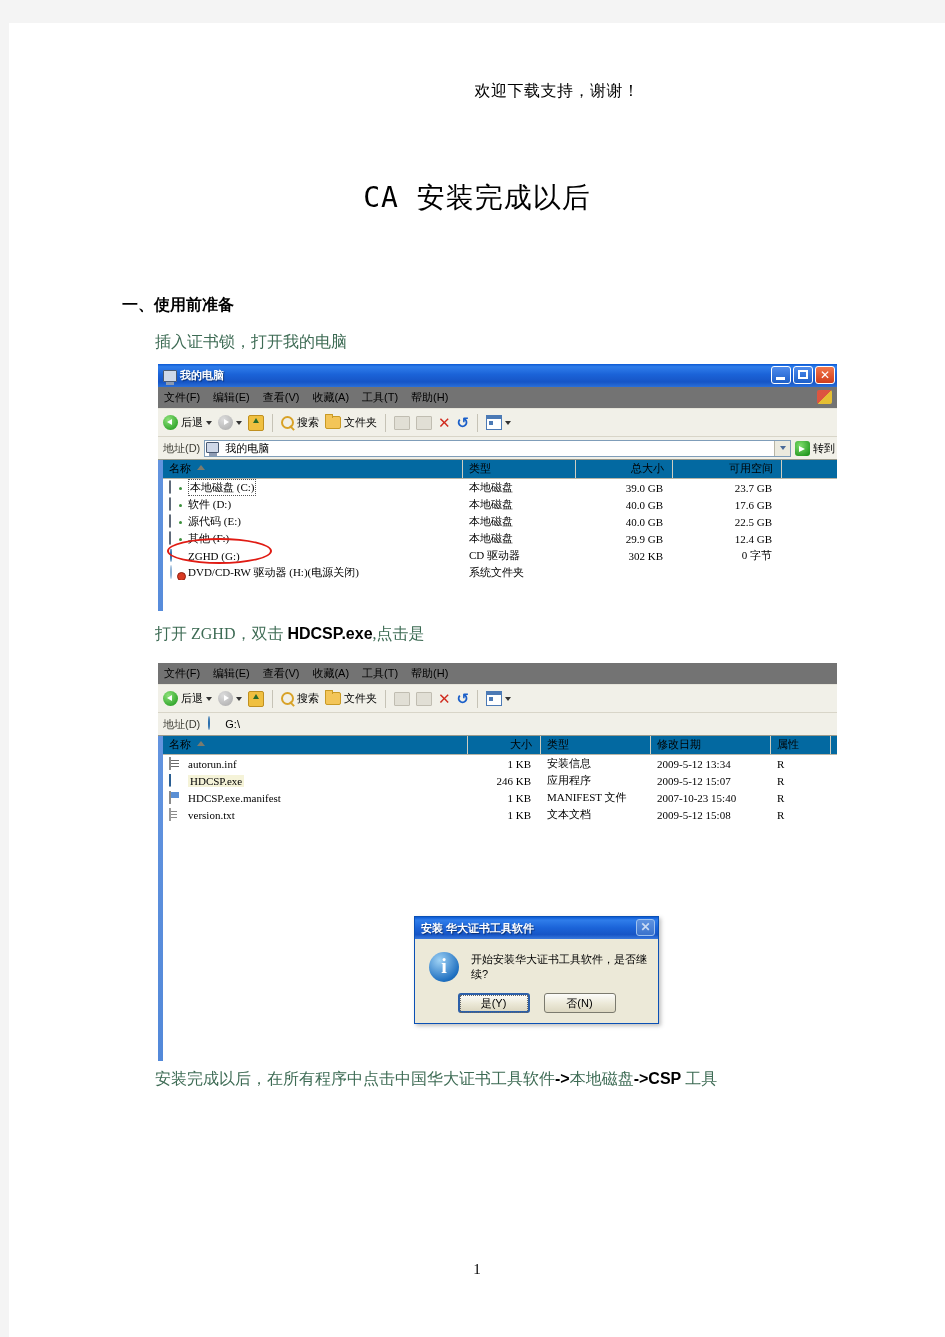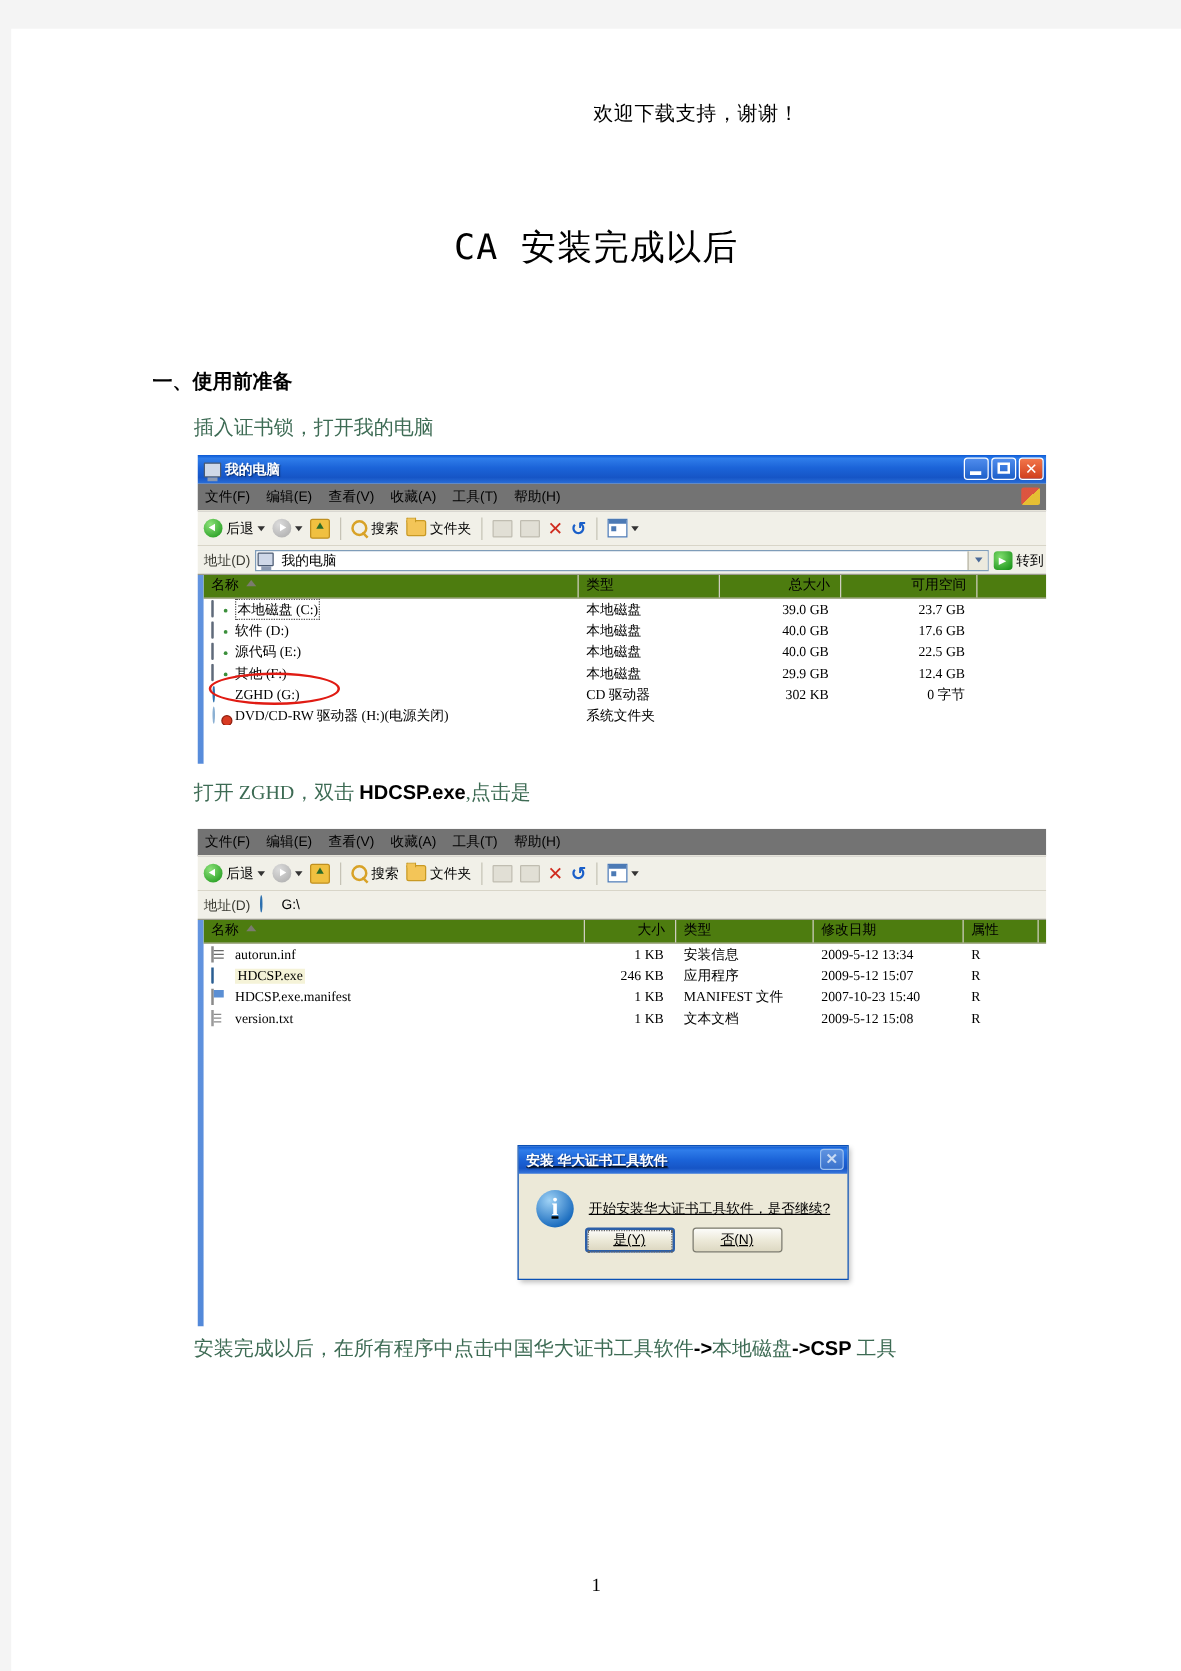--- a/index.html
+++ b/index.html
@@ -307,7 +307,7 @@
   .col-header {
     display: flex;
     height: 18px;
-    background: #4d7c0f;
+    background: #0369a1;
     border-bottom: 1px solid #b8b5a6;
     align-items: center;
     font-size: 11px;

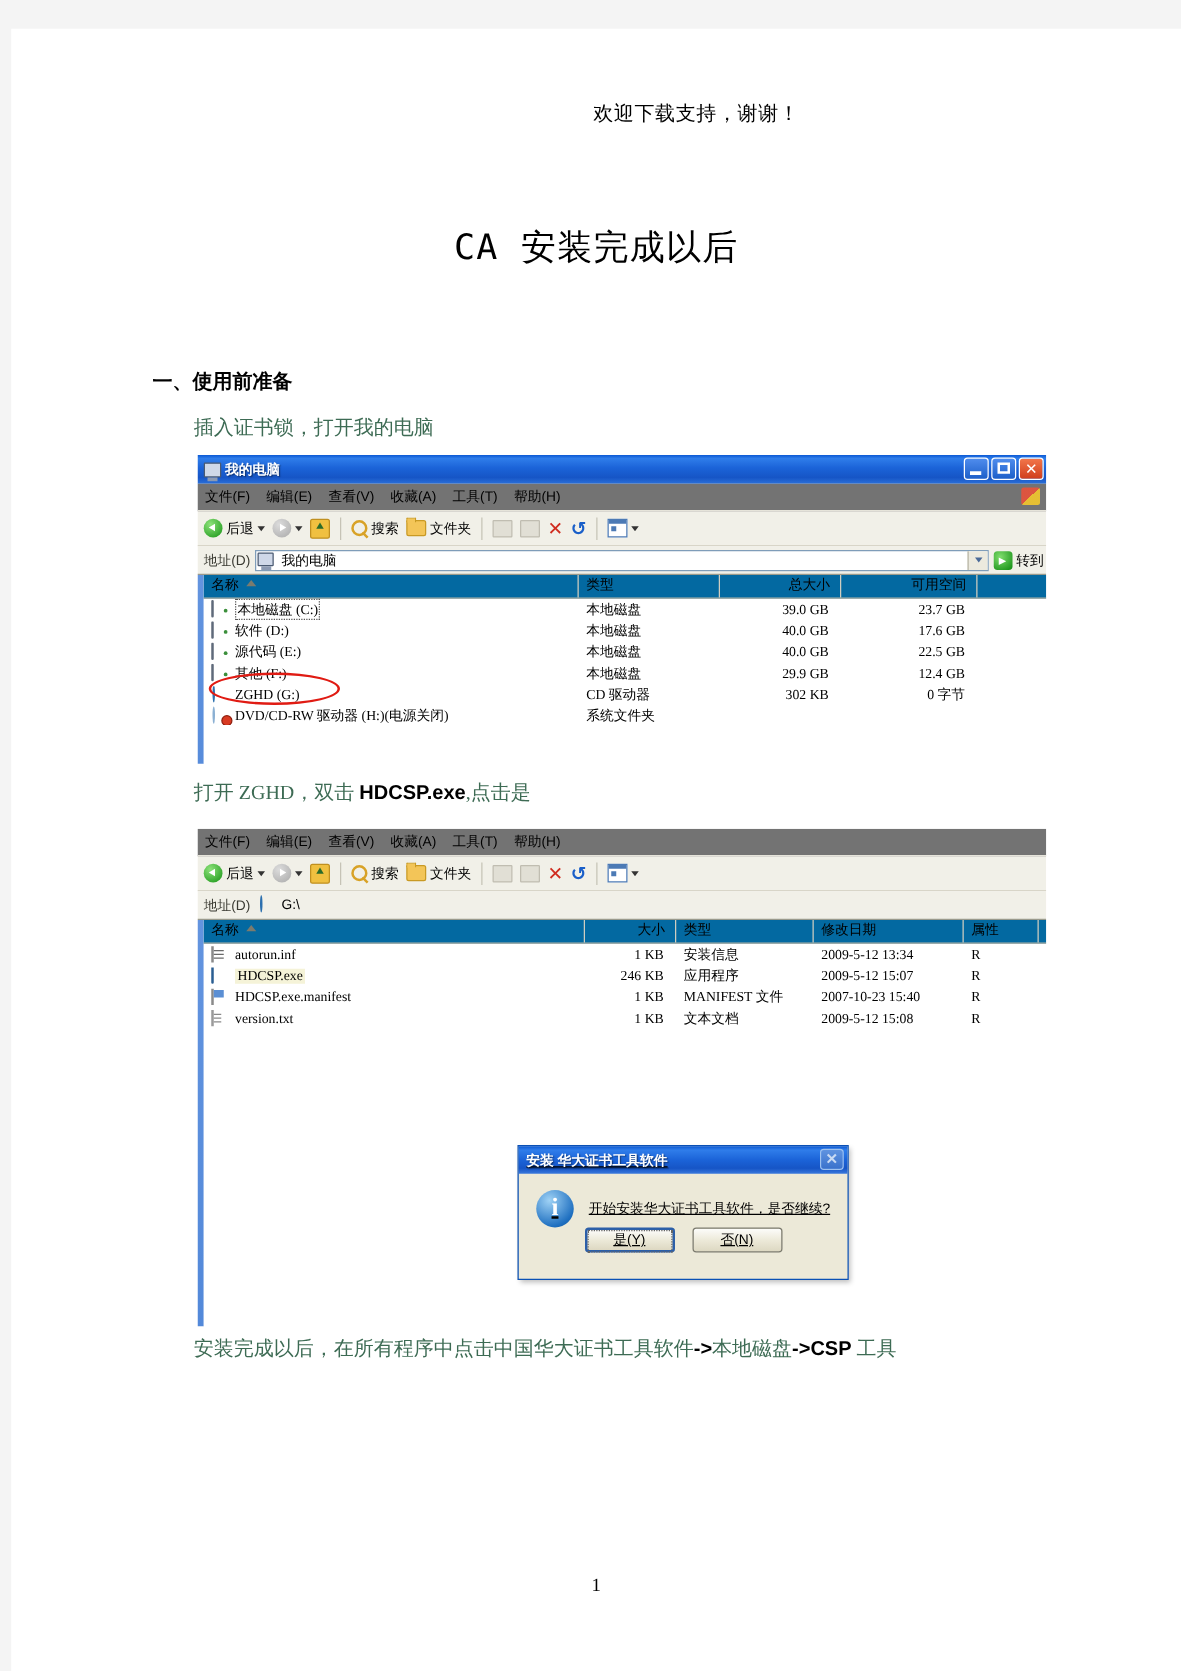--- a/index.html
+++ b/index.html
@@ -407,13 +407,12 @@
   .msgbox {
     position: absolute;
     left: 405px; top: 893px;
-    width: 265px; height: 108px;
+    width: 245px; height: 108px;
     background: #ece9d8;
     border: 1px solid #0a50b5;
     box-sizing: border-box;
     font-family: "Liberation Sans", sans-serif;
     box-shadow: 2px 2px 4px rgba(0,0,0,.25);
-    text-decoration: underline;
   }
   .msg-title {
     height: 22px;

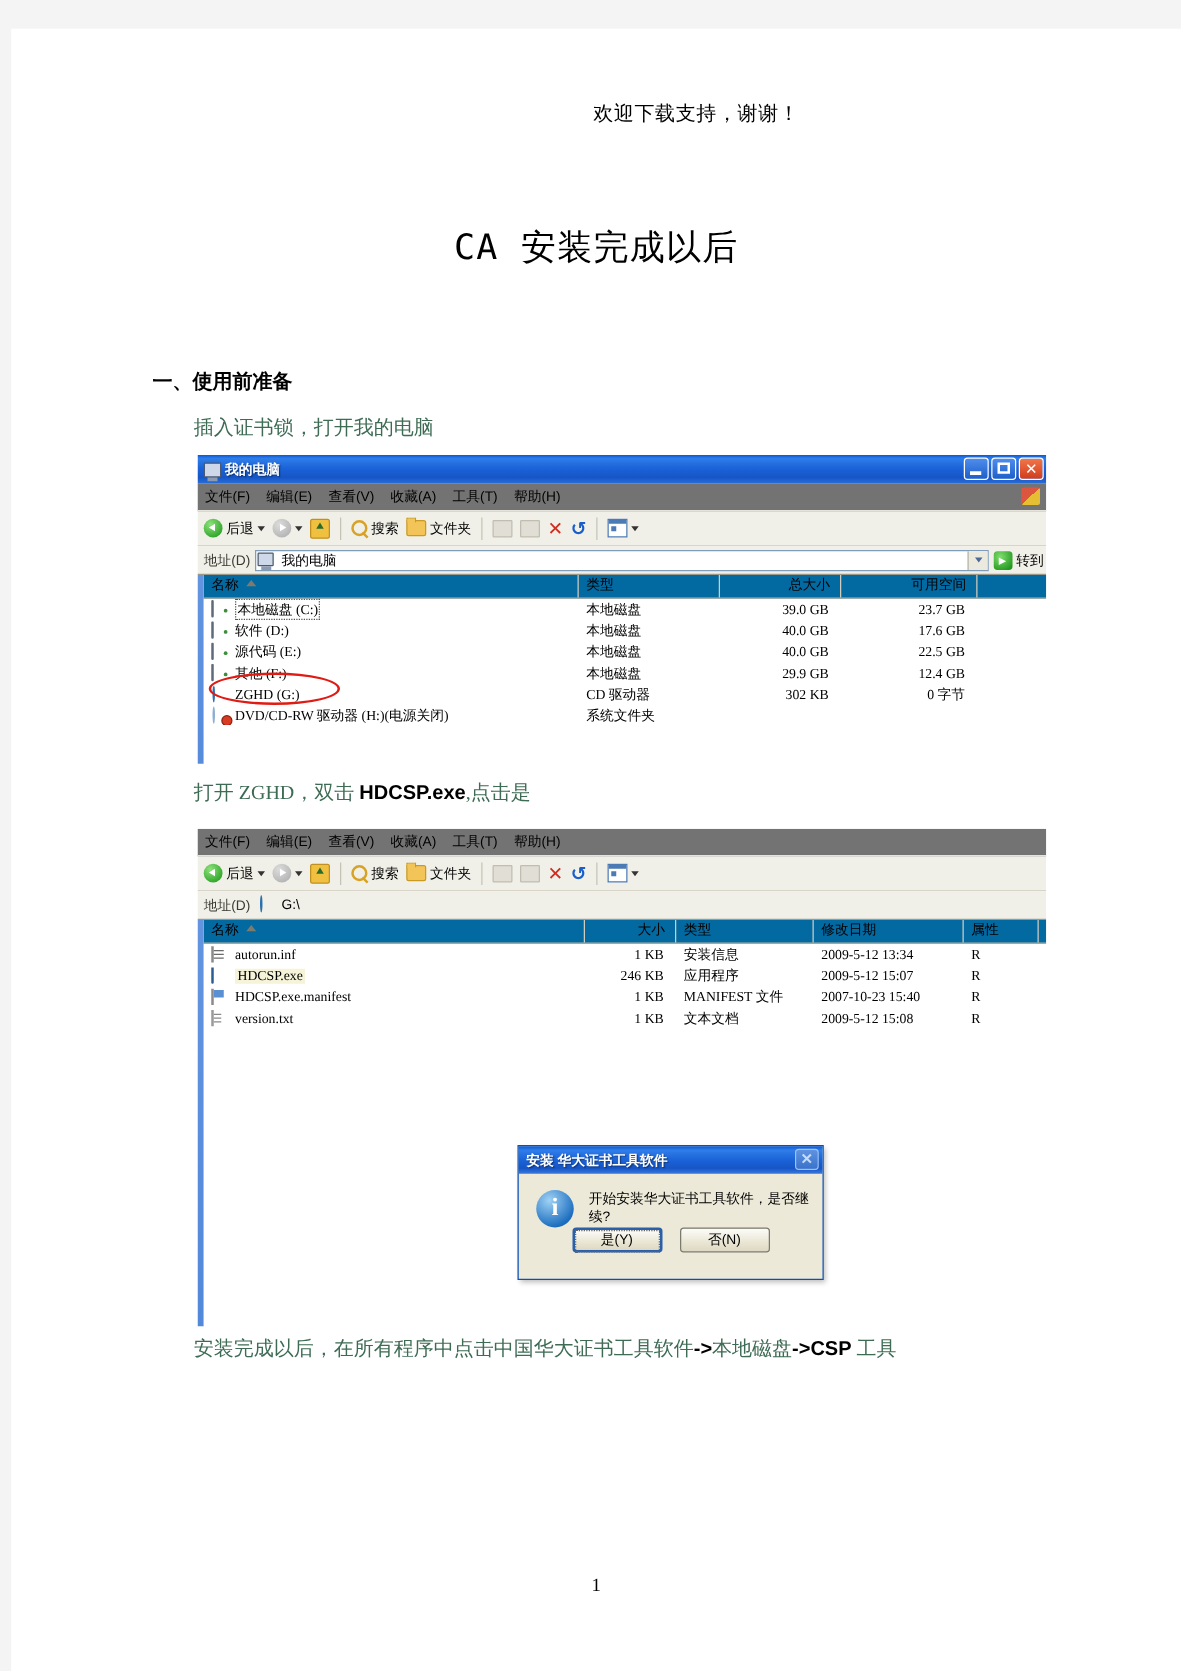--- a/index.html
+++ b/index.html
@@ -445,6 +445,7 @@
   .msg-text { font-size: 11px; color: #000; line-height: 15px; }
   .msg-buttons {
     display: flex; justify-content: center; gap: 14px;
+    margin-top: 11px;
   }
   .msg-btn {
     width: 72px; height: 20px;

